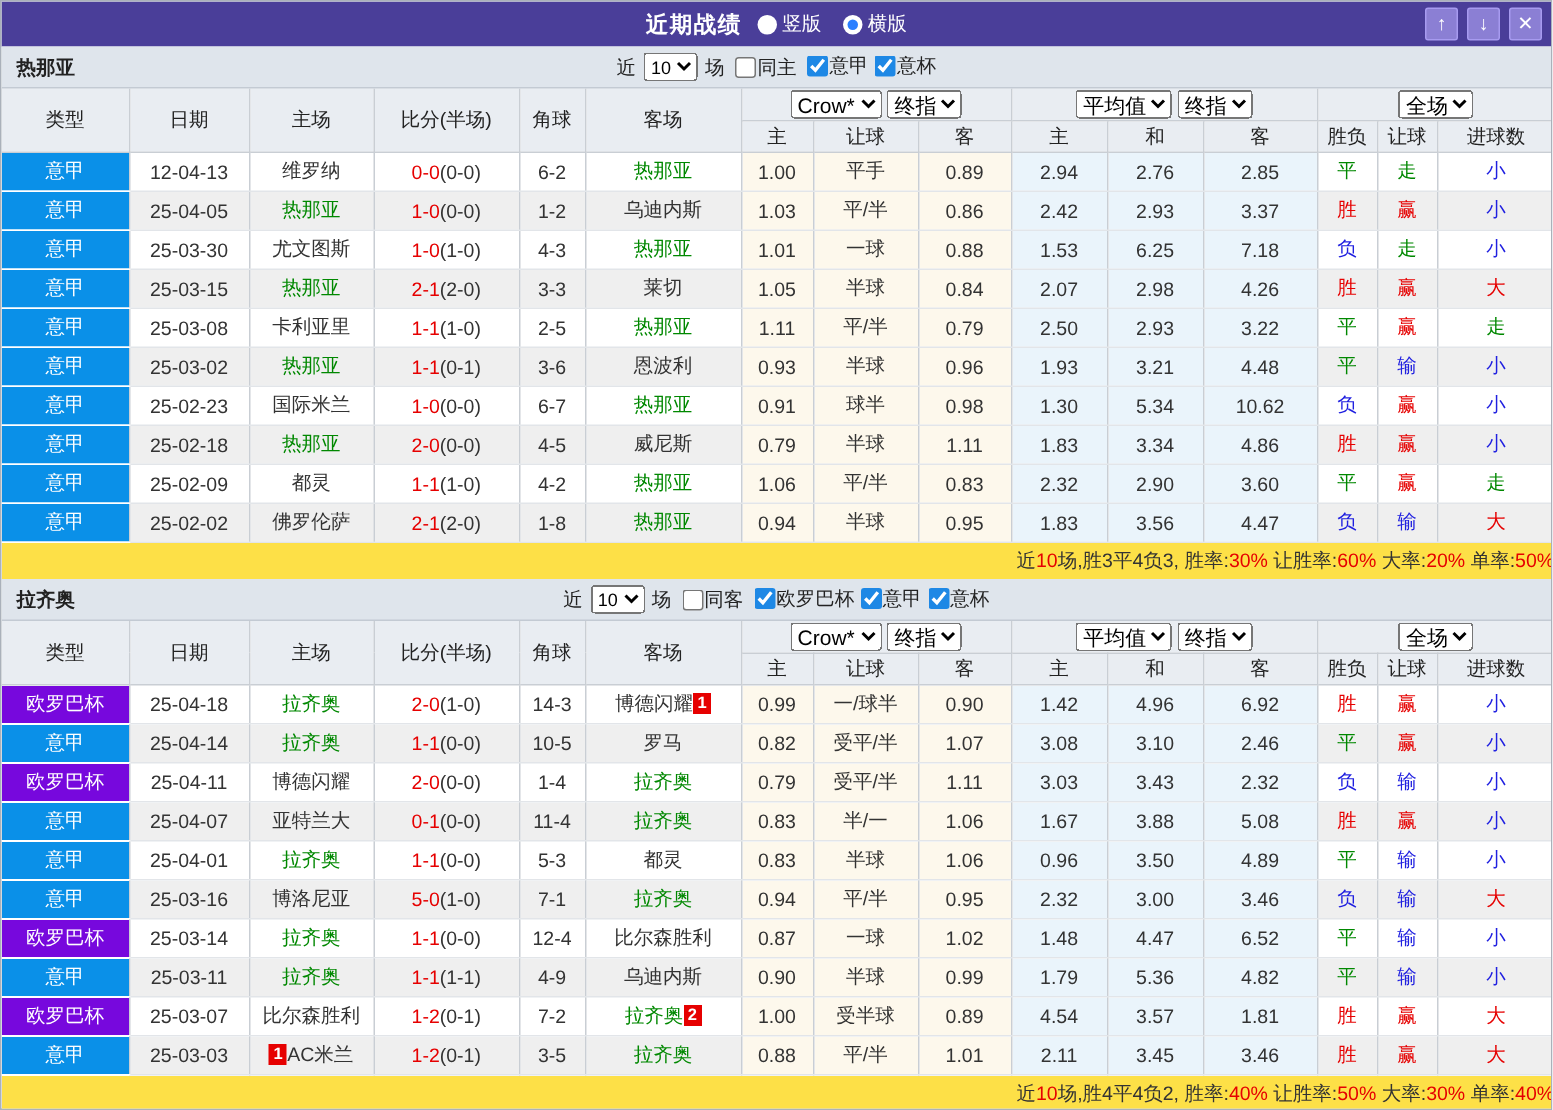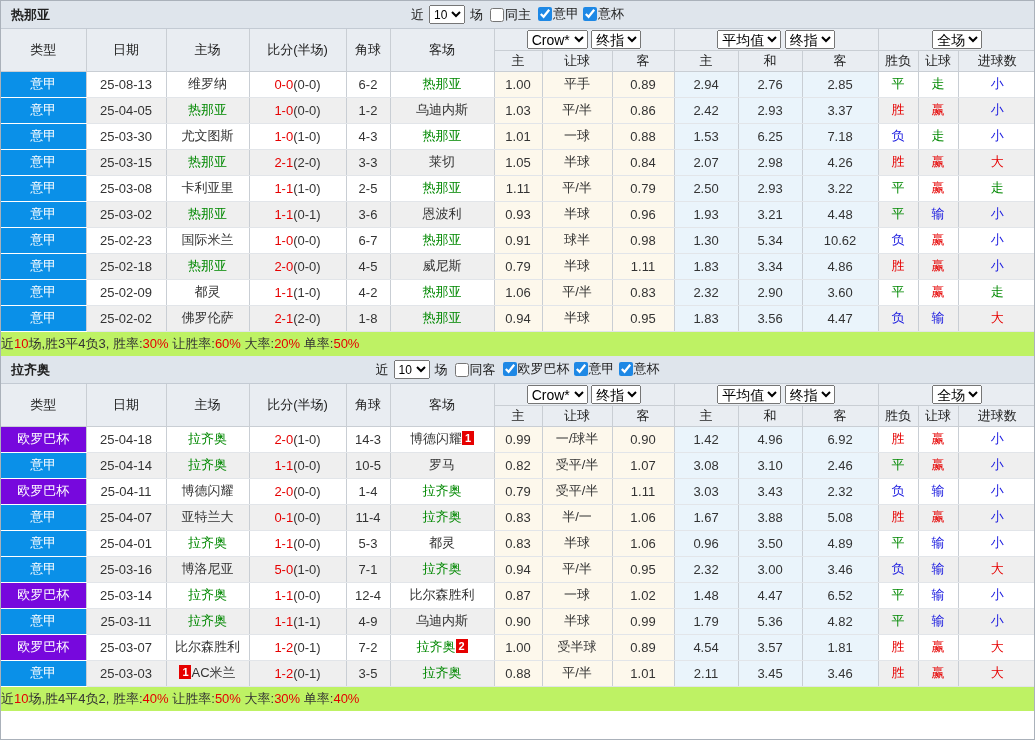--- a/index.html
+++ b/index.html
@@ -52,6 +52,24 @@
 
 <div id="app">
 
+  <div class="titlebar">
+    <span class="title">近期战绩</span>
+    <span class="tb-radios">
+      <span class="tb-radio">
+        <span class="radio-dot"></span>
+        <span>竖版</span>
+      </span>
+      <span class="tb-radio">
+        <span class="radio-dot checked"></span>
+        <span>横版</span>
+      </span>
+    </span>
+    <span class="tb-buttons">
+      <span class="tb-btn">↑</span>
+      <span class="tb-btn">↓</span>
+      <span class="tb-btn">✕</span>
+    </span>
+  </div>
 
   <div id="sections-root">
     <div class="section">

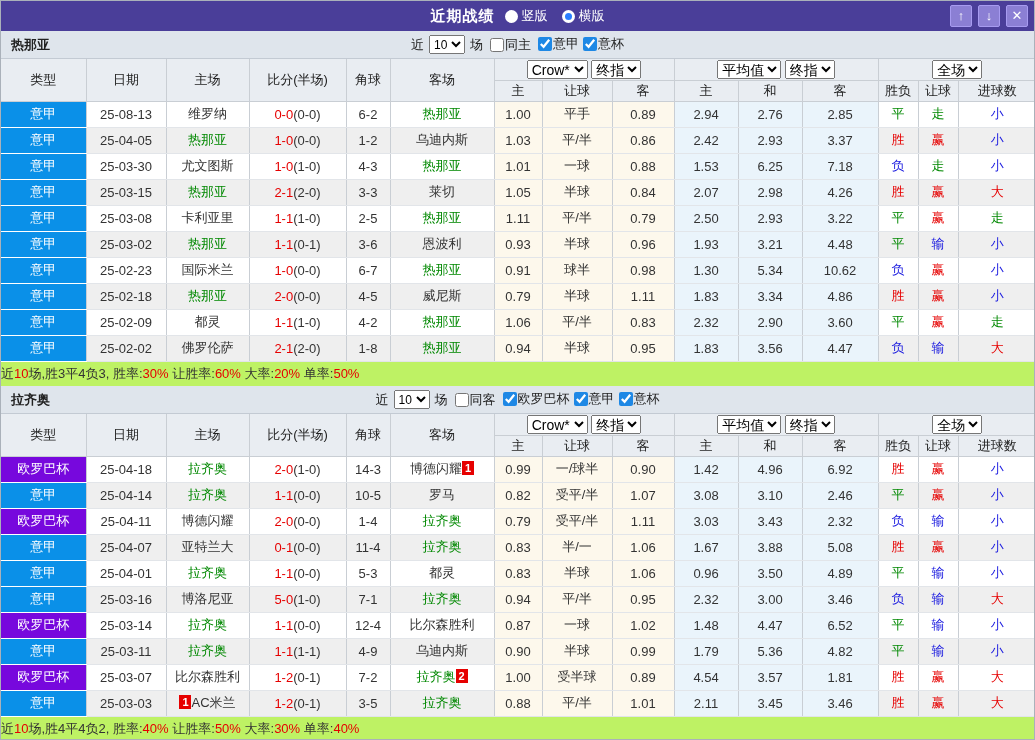--- a/index.html
+++ b/index.html
@@ -145,7 +145,7 @@
         <tbody>
             <tr>
               <td class="lg-serie">意甲</td>
-              <td>25-08-13</td>
+              <td>12-04-13</td>
               <td><span>维罗纳</span></td>
               <td><span class="score-main">0-0</span><span class="score-half">(0-0)</span></td>
               <td>6-2</td>

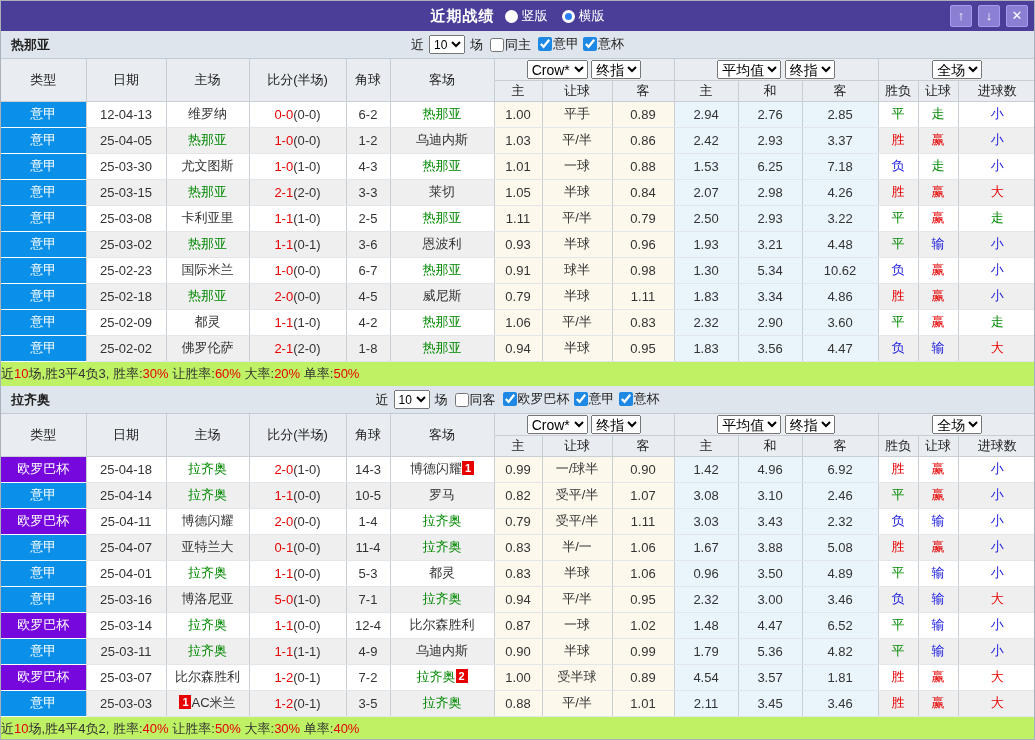--- a/index.html
+++ b/index.html
@@ -44,7 +44,7 @@
   .res-g { color:var(--green,#008800); }
   .res-b { color:var(--blue,#2020e0); }
   .badge { display:inline-block; background:var(--red,#e60000); color:#fff; font-size:11px; font-weight:bold; line-height:14px; min-width:12px; padding:0 1px; vertical-align:1px; }
-  tfoot td { height:25px; background:#bef264; border-top:1px solid #c9ced4; font-size:13px; color:#333; text-align:left; }
+  tfoot td { height:25px; background:#fde047; border-top:1px solid #c9ced4; font-size:13px; color:#333; text-align:right; }
   .sum-r { color:var(--red,#e60000); }
 </style>
 </head>

